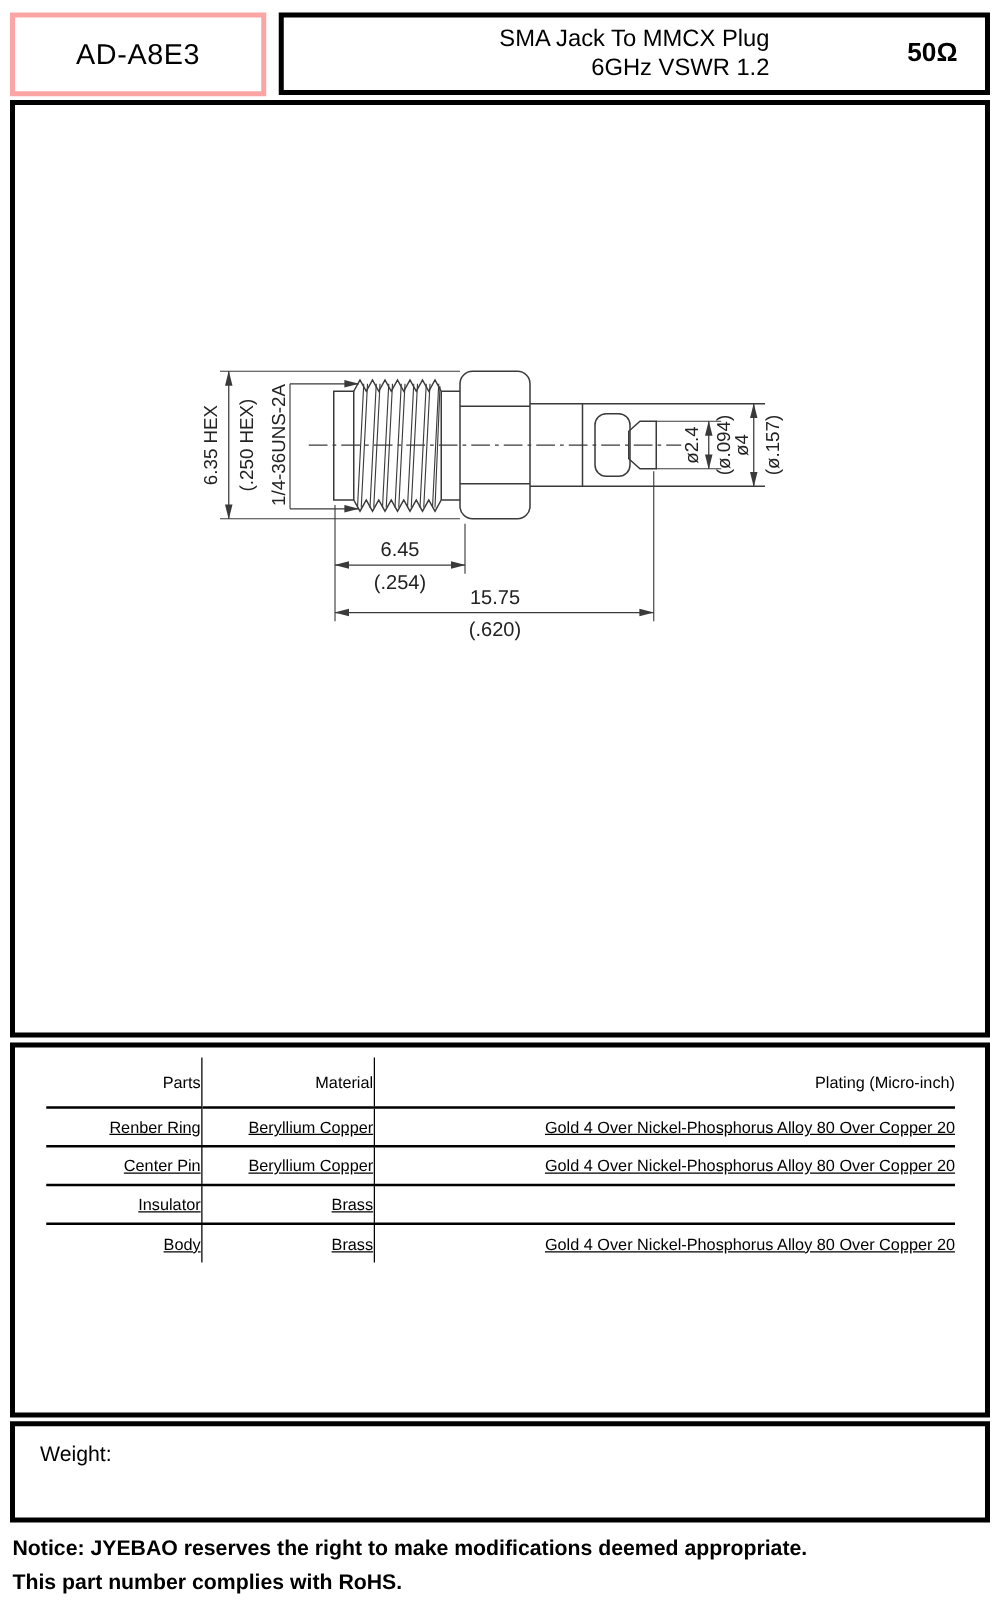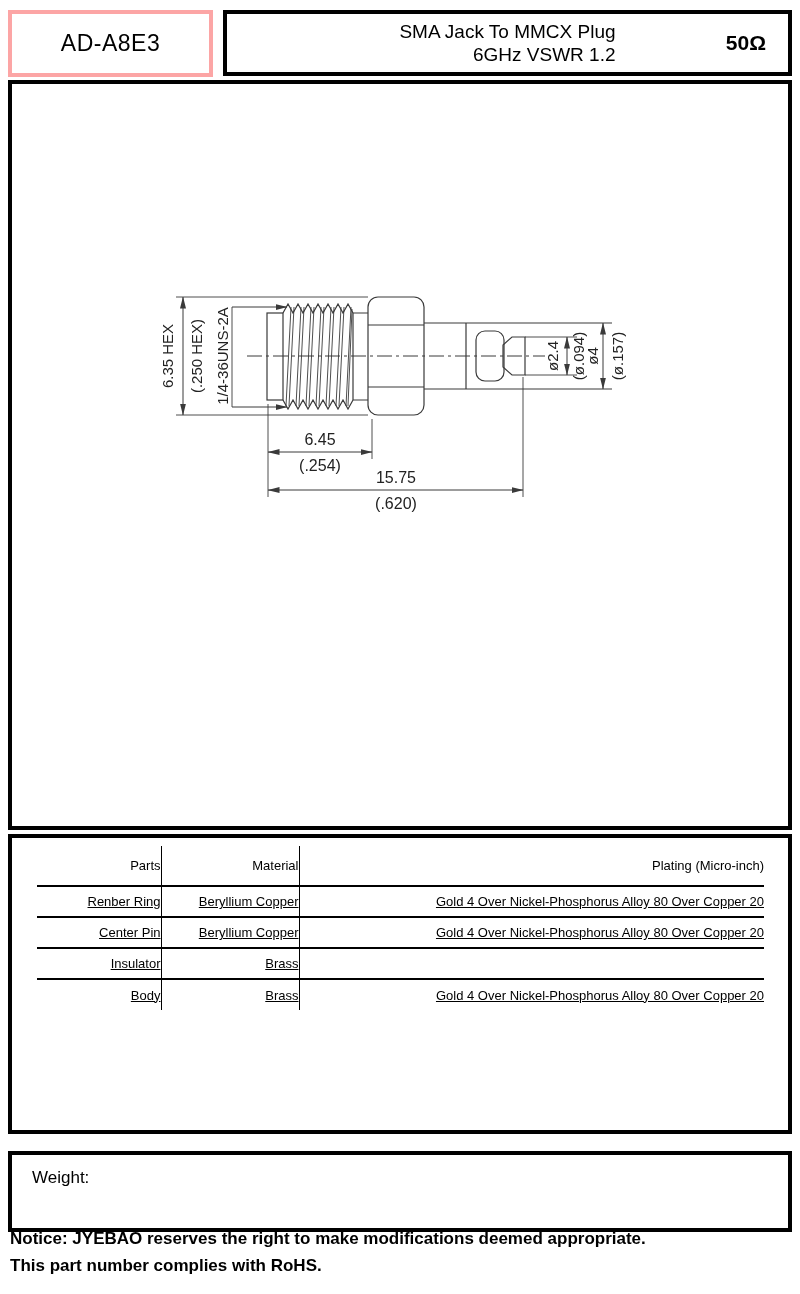--- a/index.html
+++ b/index.html
@@ -42,7 +42,7 @@
   .cw1{width:124px;} .cw2{width:138px;} .cw3{width:465px;}
 
   
-  .weight-box{position:absolute;left:8px;top:1137px;width:784px;height:81px;border:4px solid #000;margin-top:14px;}
+  .weight-box{position:absolute;left:8px;top:1137px;width:784px;height:81px;border:4px solid #000;}
   .weight-box span{position:absolute;left:20px;top:13px;font-size:17px;}
 
   

